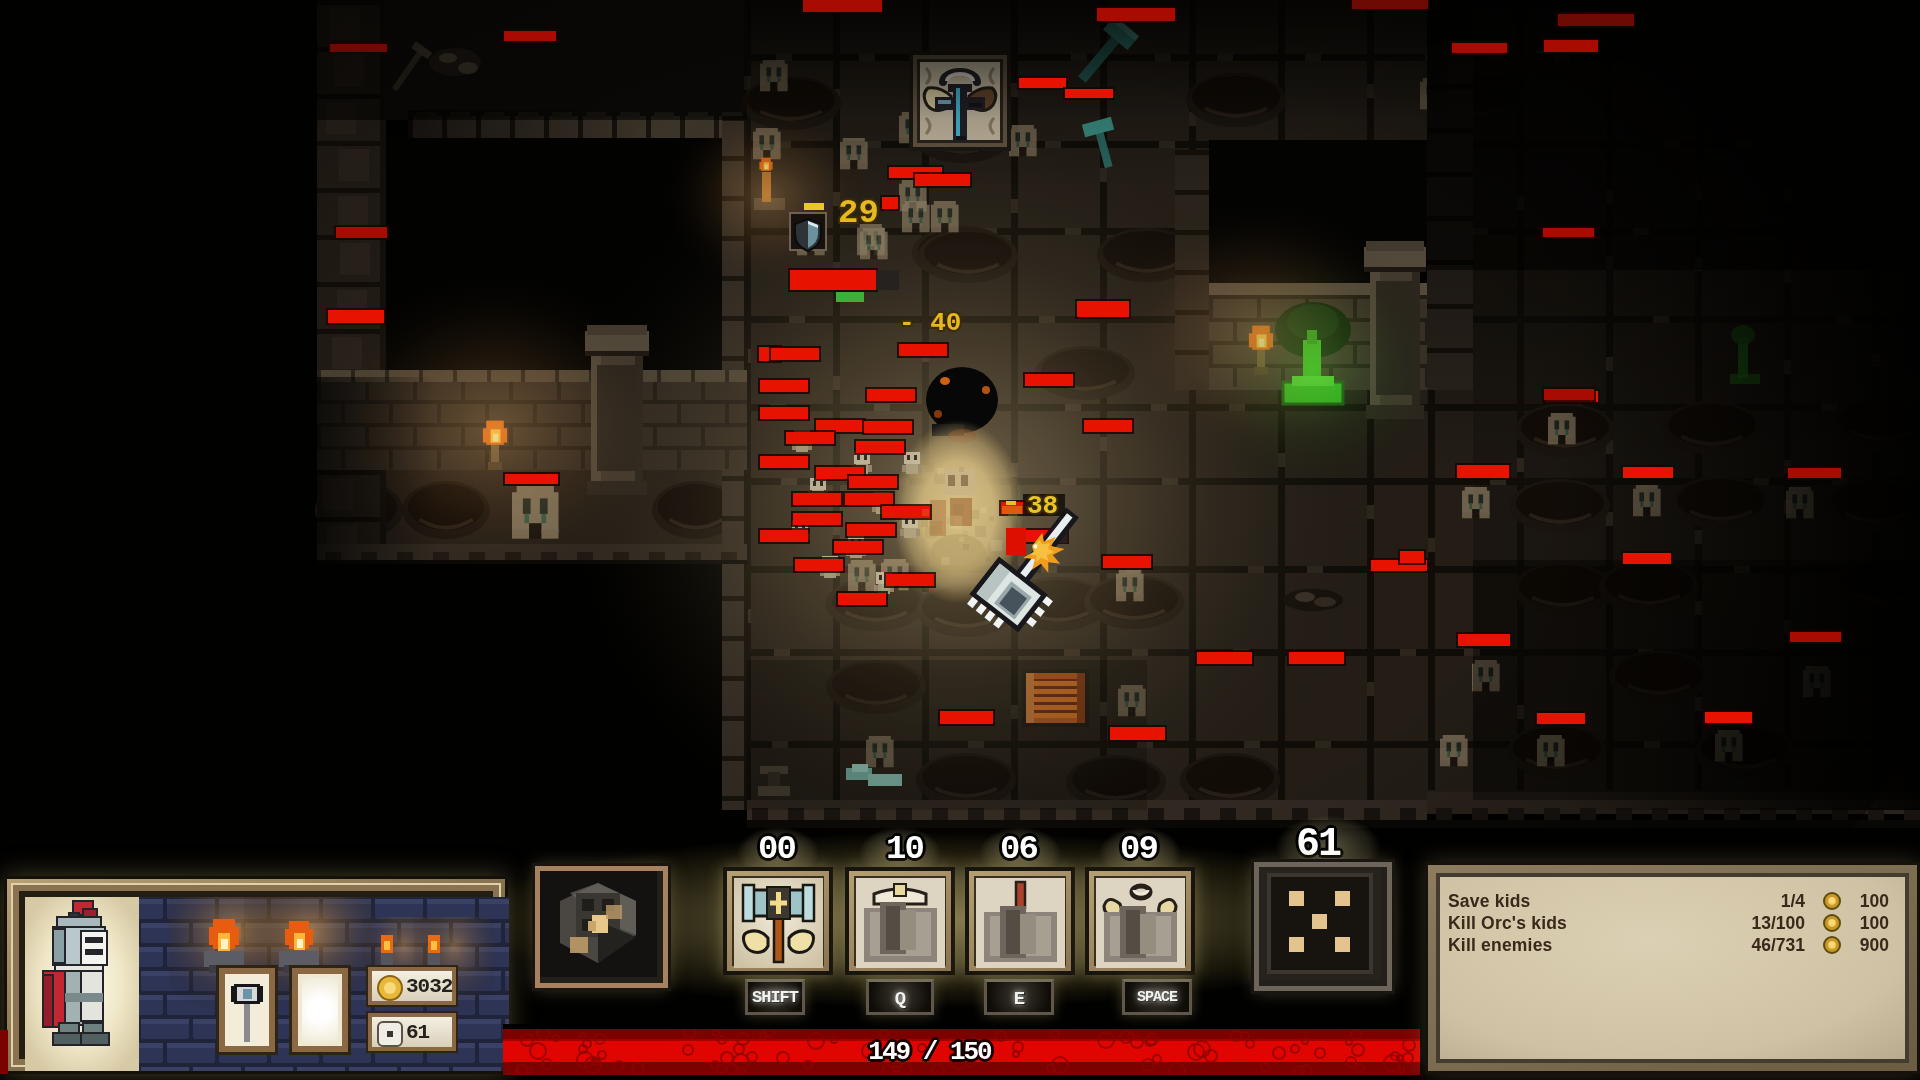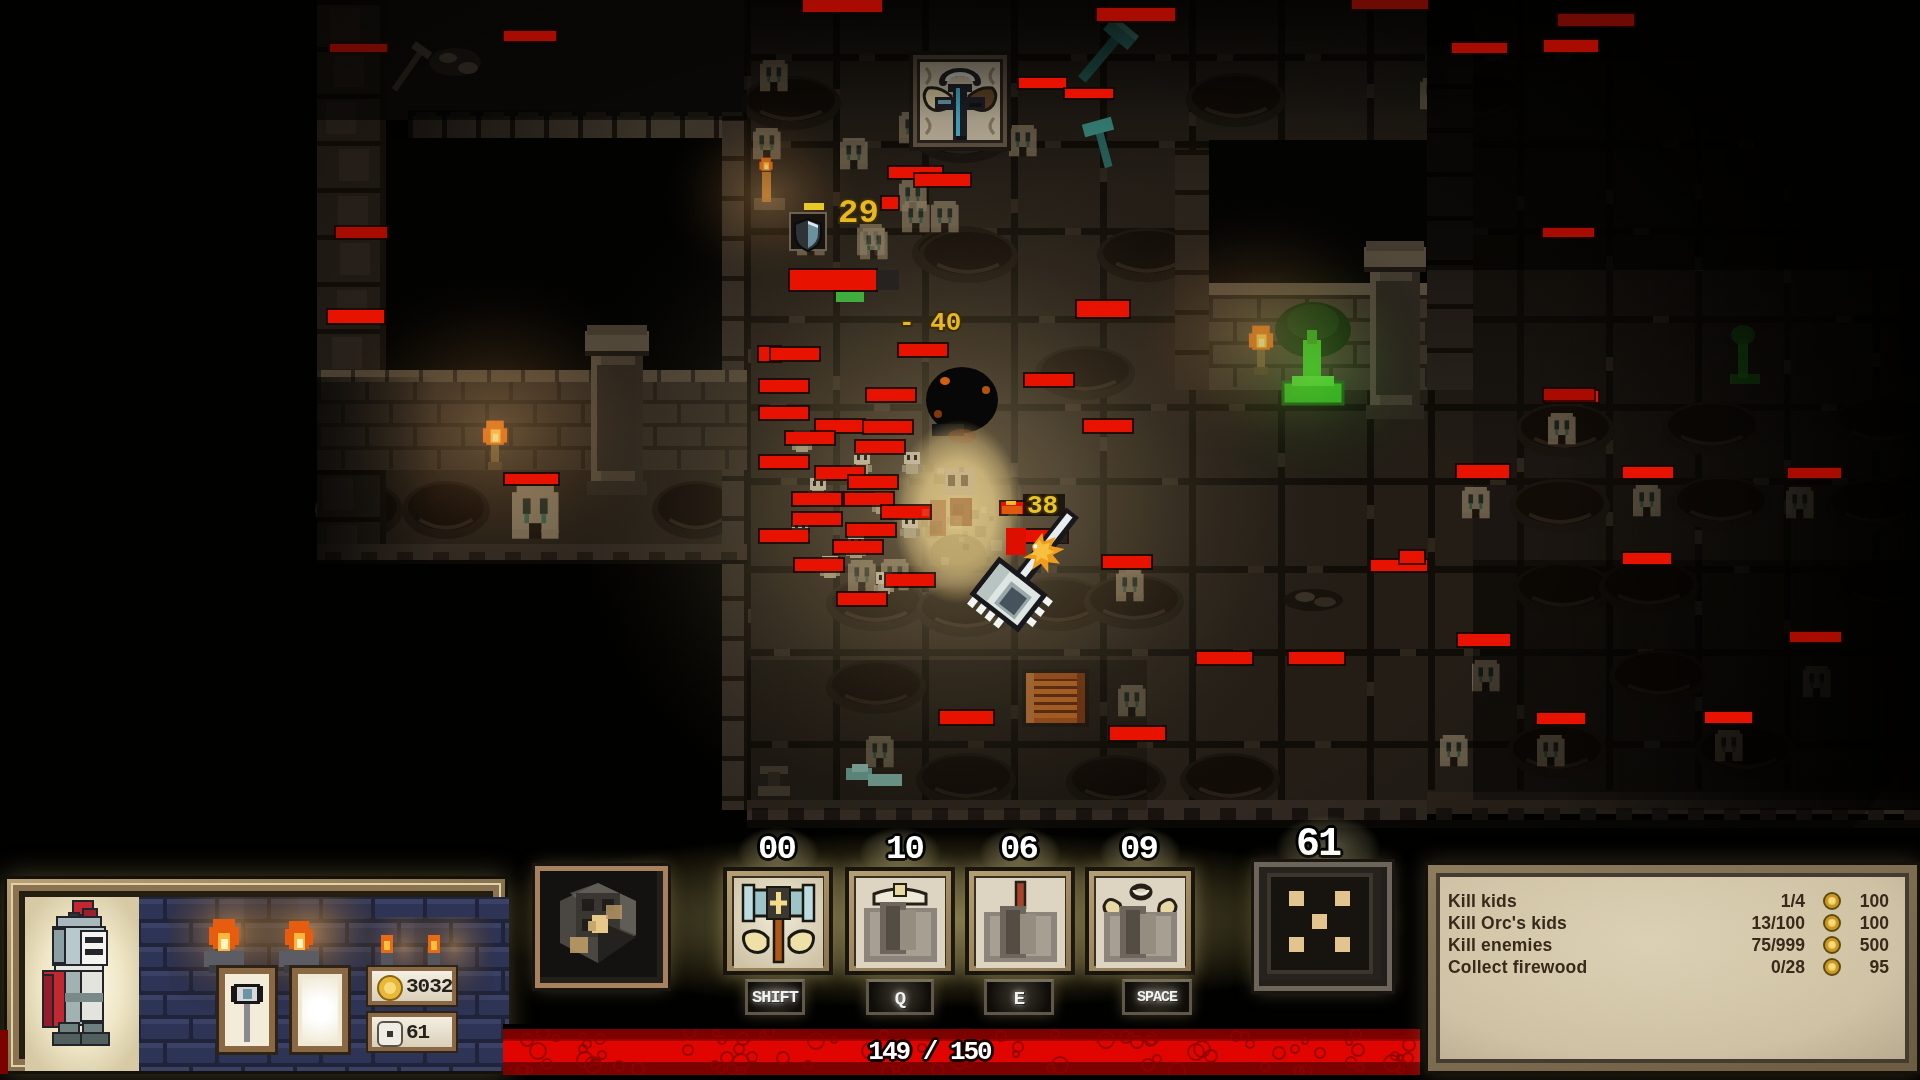--- a/index.html
+++ b/index.html
@@ -1765,7 +1765,7 @@
     <div class="qpanel">
  <div class="qinner">
   <div class="qrow" style="top:14px;">
-          <span class="qname">Kill kids</span>
+          <span class="qname">Save kids</span>
           <span class="qval">1/4</span>
           <span class="qcoin"></span>
           <span class="qrew">100</span>

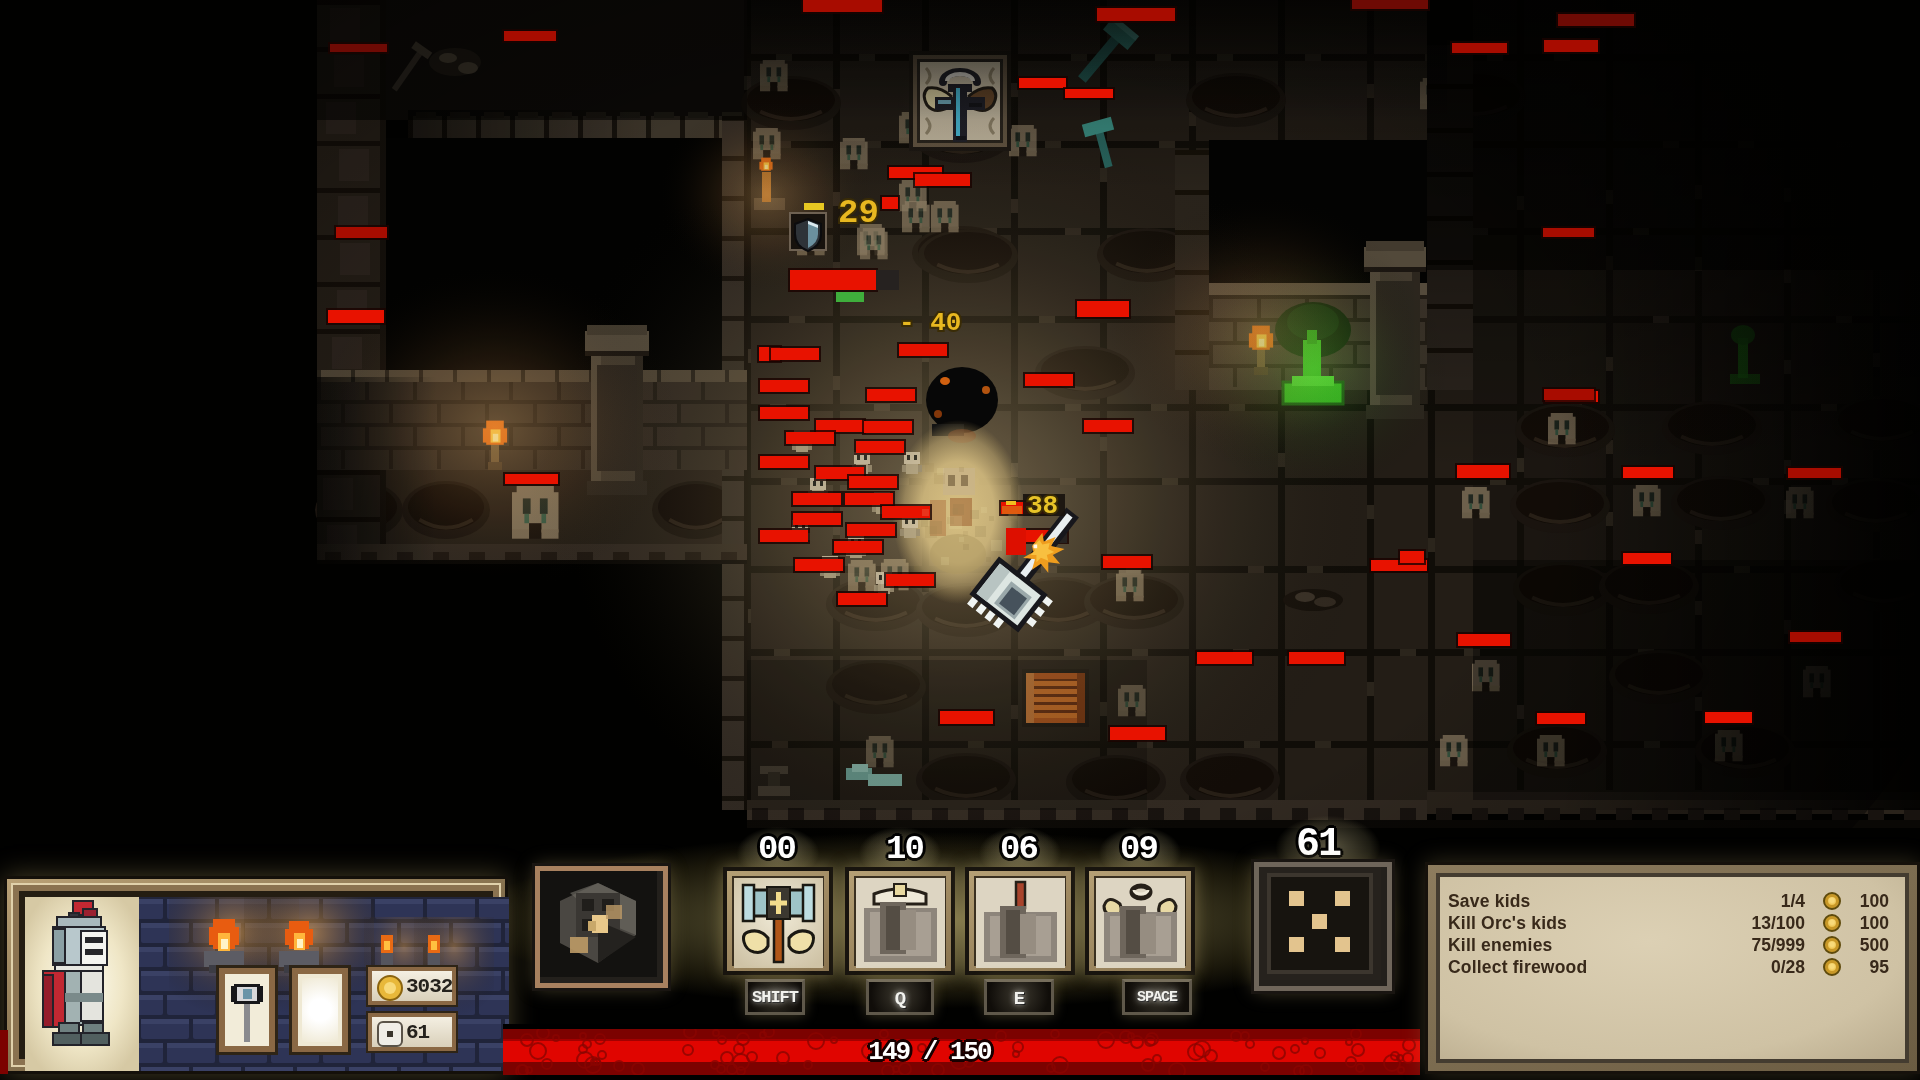--- a/index.html
+++ b/index.html
@@ -1778,7 +1778,7 @@
         </div>
   <div class="qrow" style="top:58px;">
           <span class="qname">Kill enemies</span>
-          <span class="qval">75/999</span>
+          <span class="qval">46/731</span>
           <span class="qcoin"></span>
           <span class="qrew">500</span>
         </div>

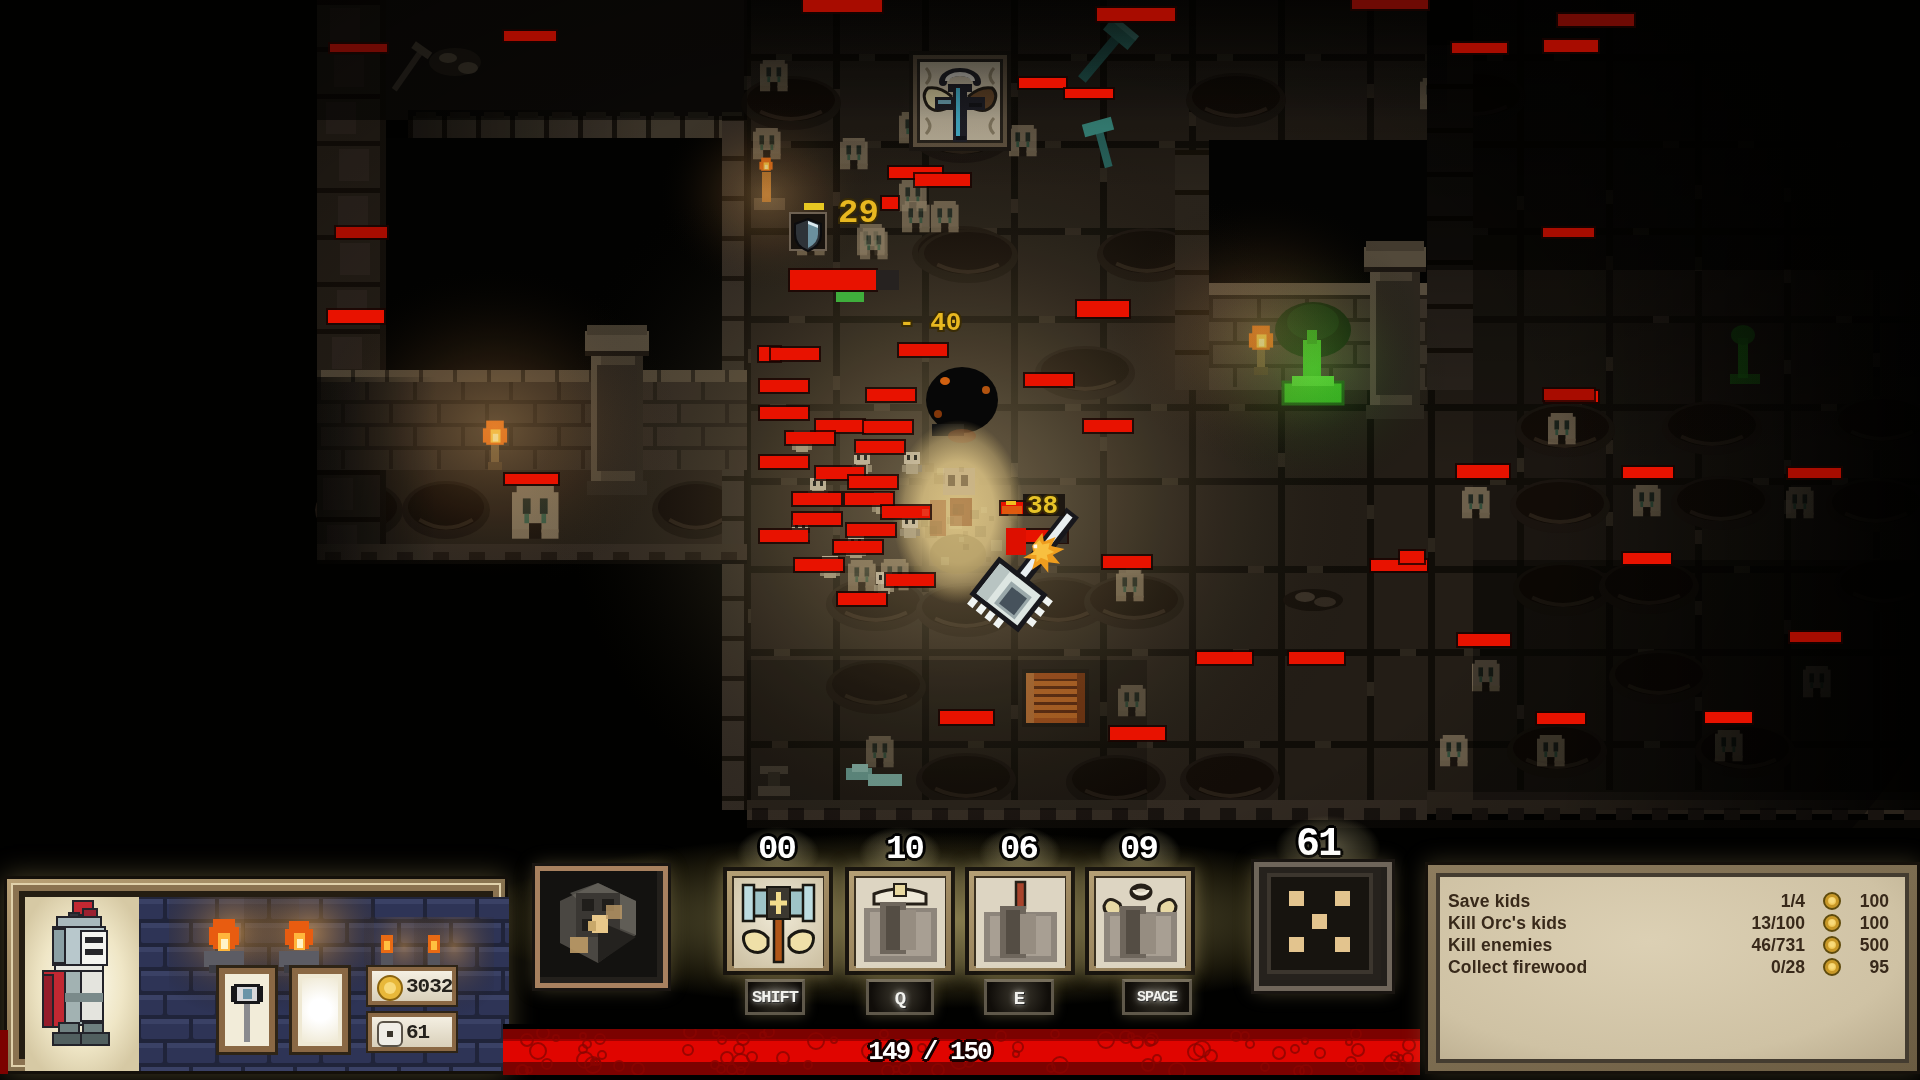--- a/index.html
+++ b/index.html
@@ -1780,7 +1780,7 @@
           <span class="qname">Kill enemies</span>
           <span class="qval">46/731</span>
           <span class="qcoin"></span>
-          <span class="qrew">500</span>
+          <span class="qrew">900</span>
         </div>
   <div class="qrow" style="top:80px;">
           <span class="qname">Collect firewood</span>

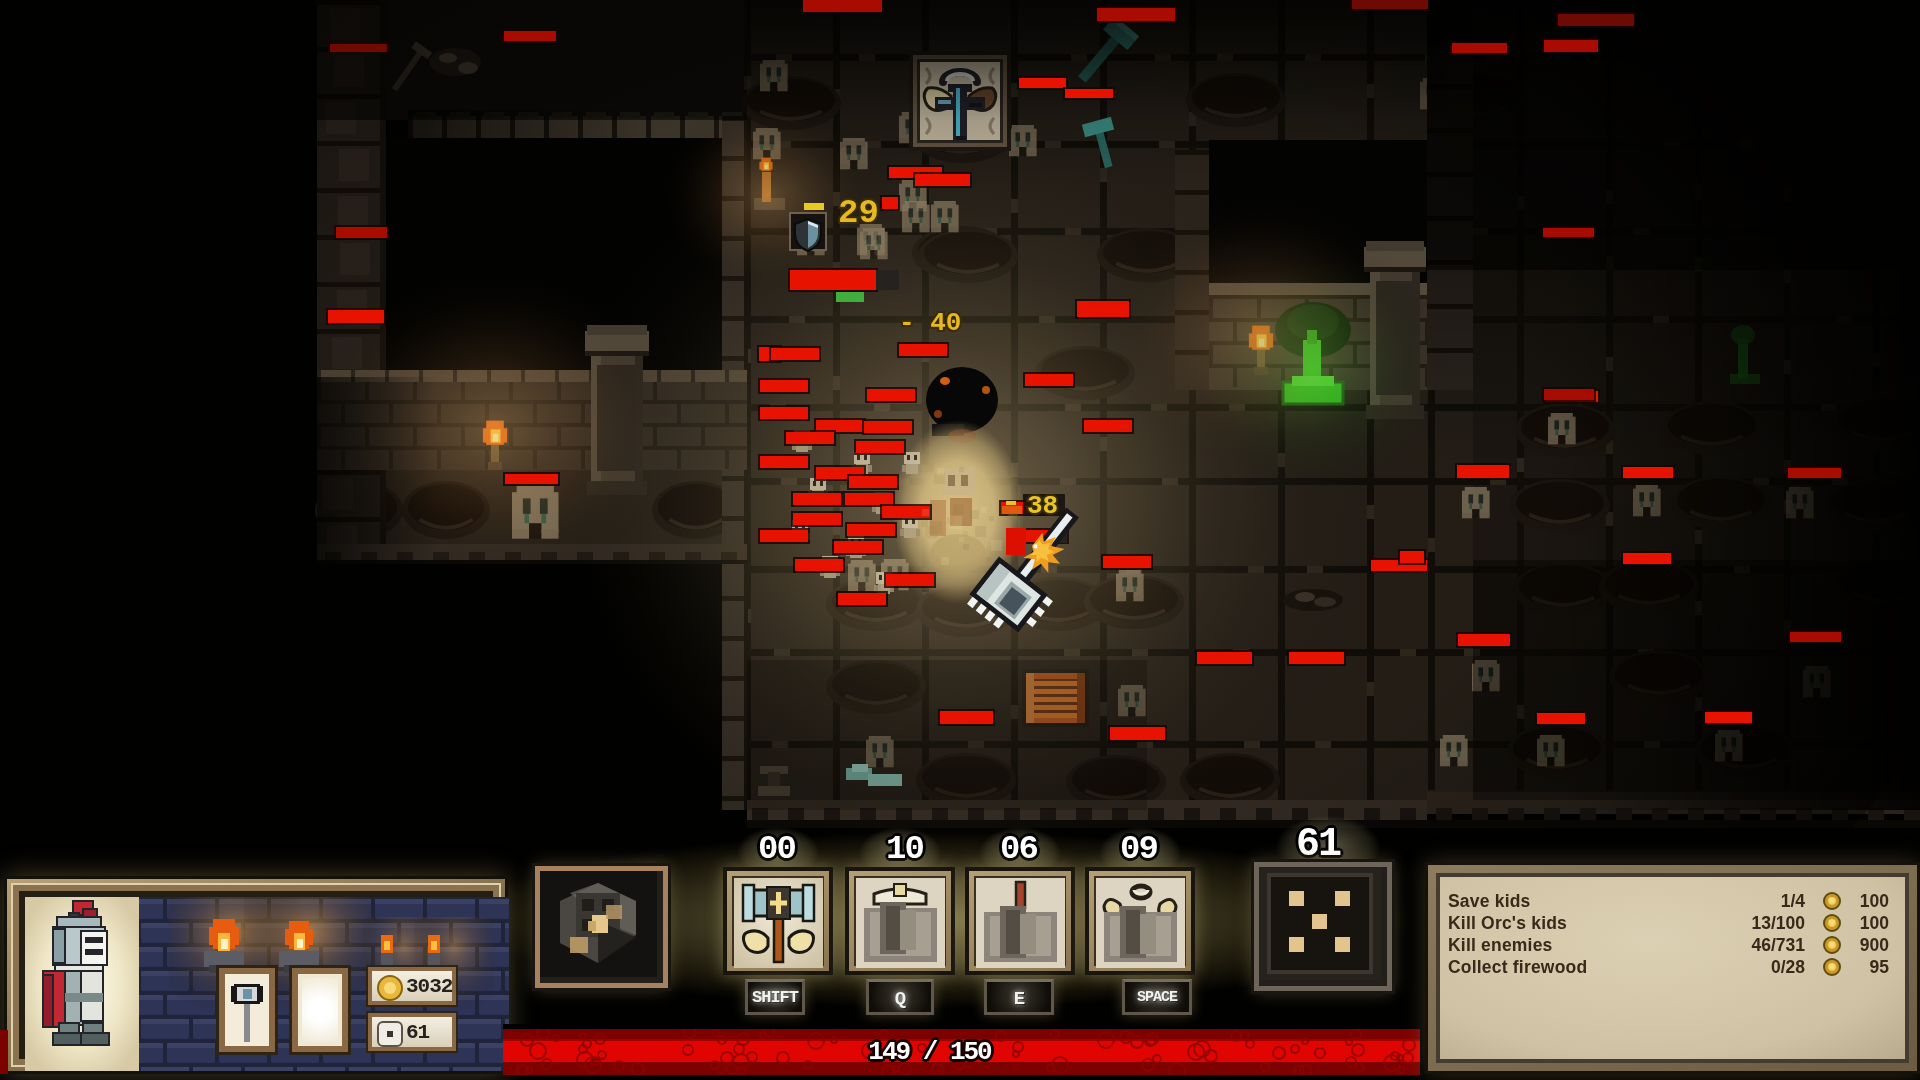--- a/index.html
+++ b/index.html
@@ -1782,12 +1782,6 @@
           <span class="qcoin"></span>
           <span class="qrew">900</span>
         </div>
-  <div class="qrow" style="top:80px;">
-          <span class="qname">Collect firewood</span>
-          <span class="qval">0/28</span>
-          <span class="qcoin"></span>
-          <span class="qrew">95</span>
-        </div>
  </div>
 </div>
 </div>

